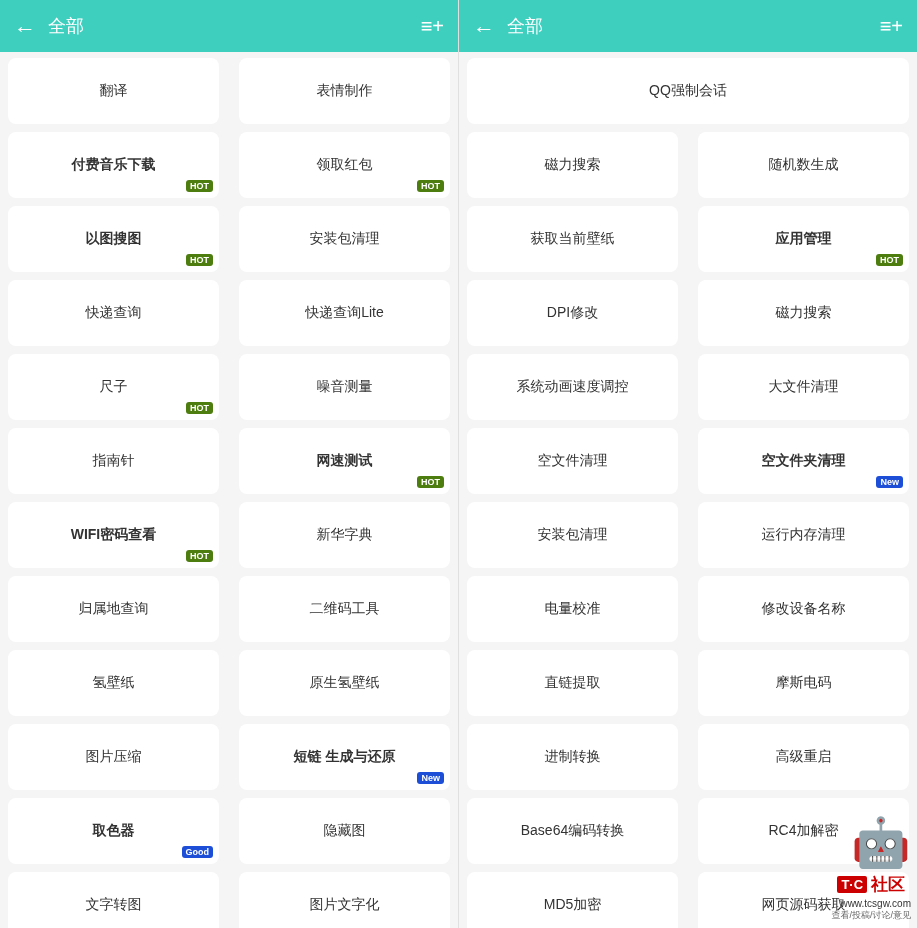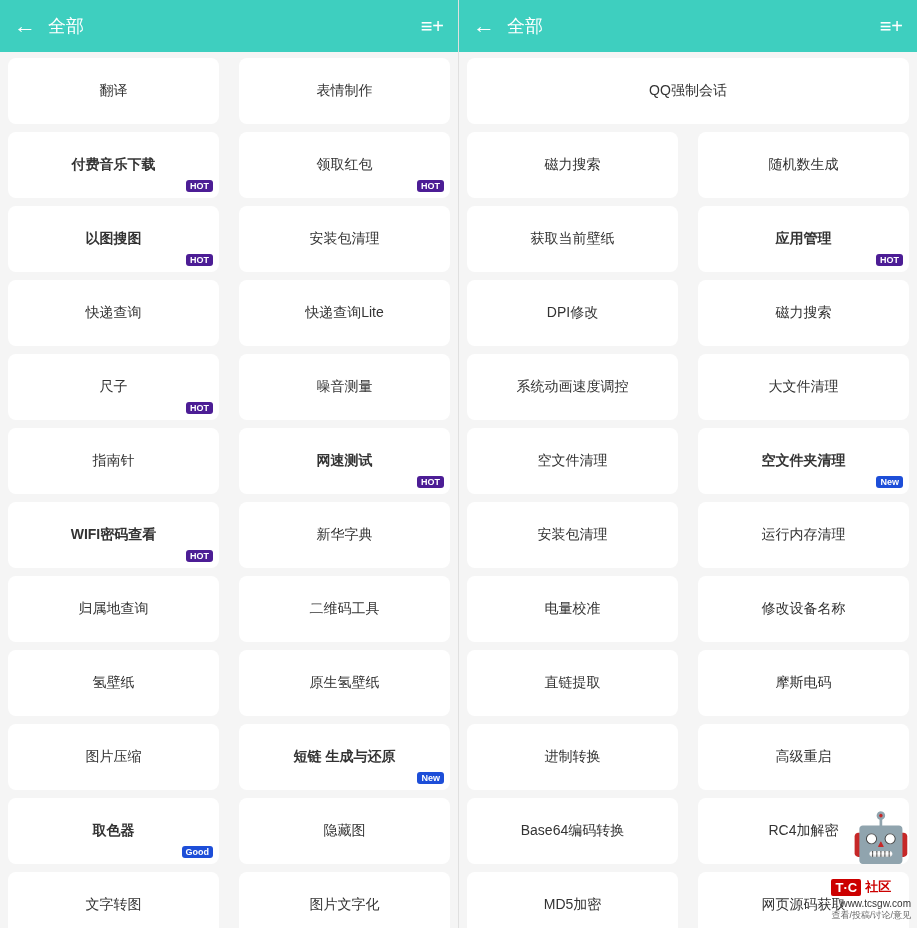--- a/index.html
+++ b/index.html
@@ -115,7 +115,7 @@
     }
 
     .badge-hot {
-      background: #4c1d95;
+      background: #4d7c0f;
       color: white;
       margin-left: 8px;
     }

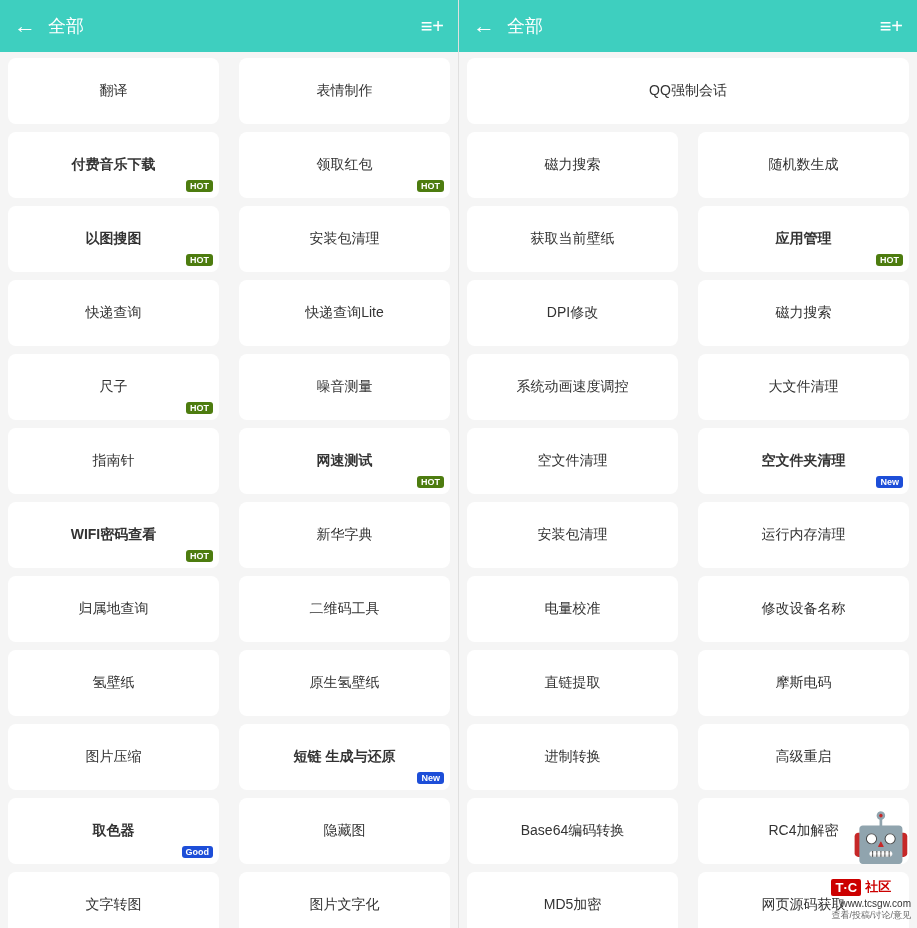--- a/index.html
+++ b/index.html
@@ -396,7 +396,7 @@
         <div style="text-align:right;">
 
           <div style="font-size:48px; line-height:1;">🤖</div>
-          <div style="display:flex; align-items:center; gap:4px; justify-content:flex-start; margin-top:16px;">
+          <div style="display:flex; align-items:center; gap:4px; justify-content:center; margin-top:6px;">
             <span class="watermark-tc">T·C</span>
             <span class="watermark-community">社区</span>
           </div>

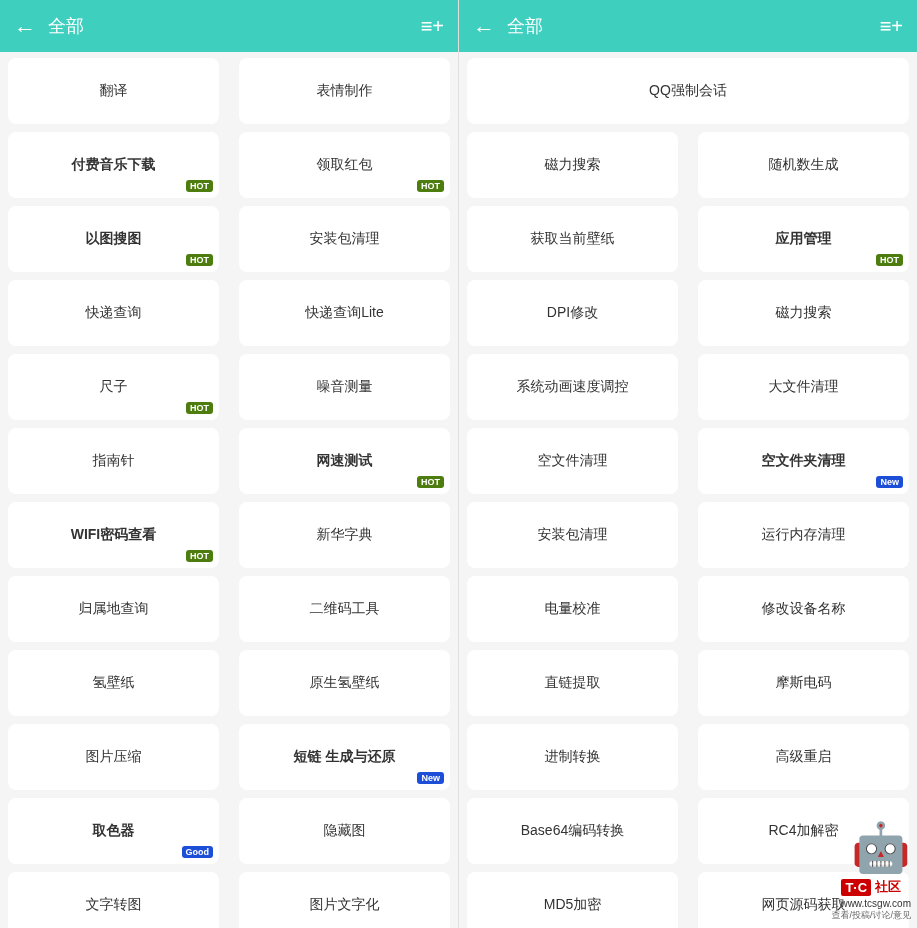--- a/index.html
+++ b/index.html
@@ -163,7 +163,7 @@
     .watermark-community {
       color: #cc0000;
       font-weight: bold;
-      font-size: 13px;
+      font-size: 17px;
     }
   </style>
 </head>

